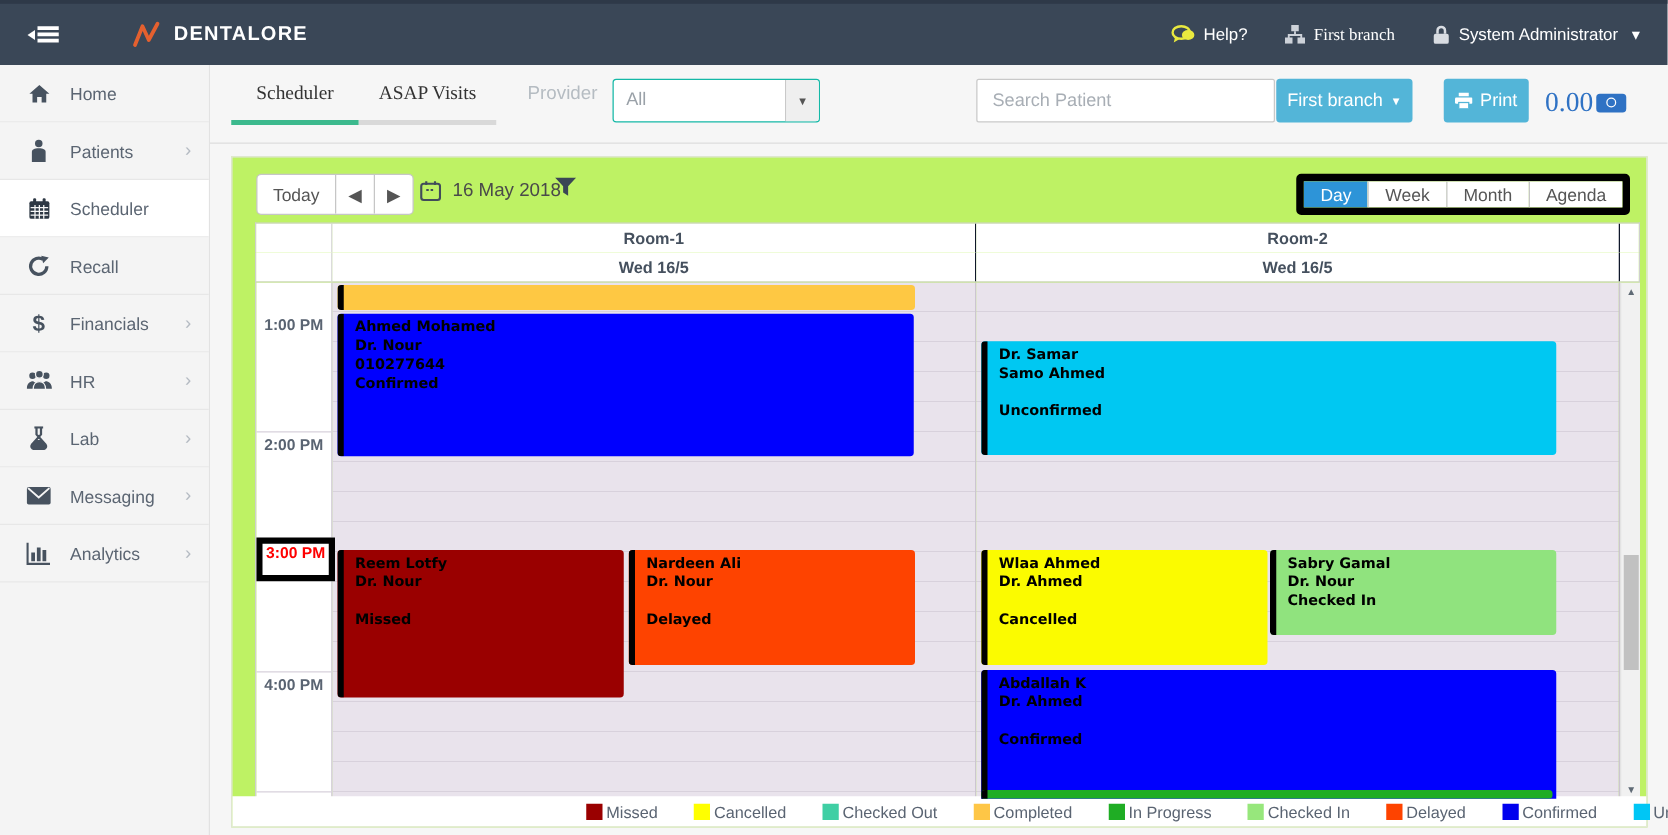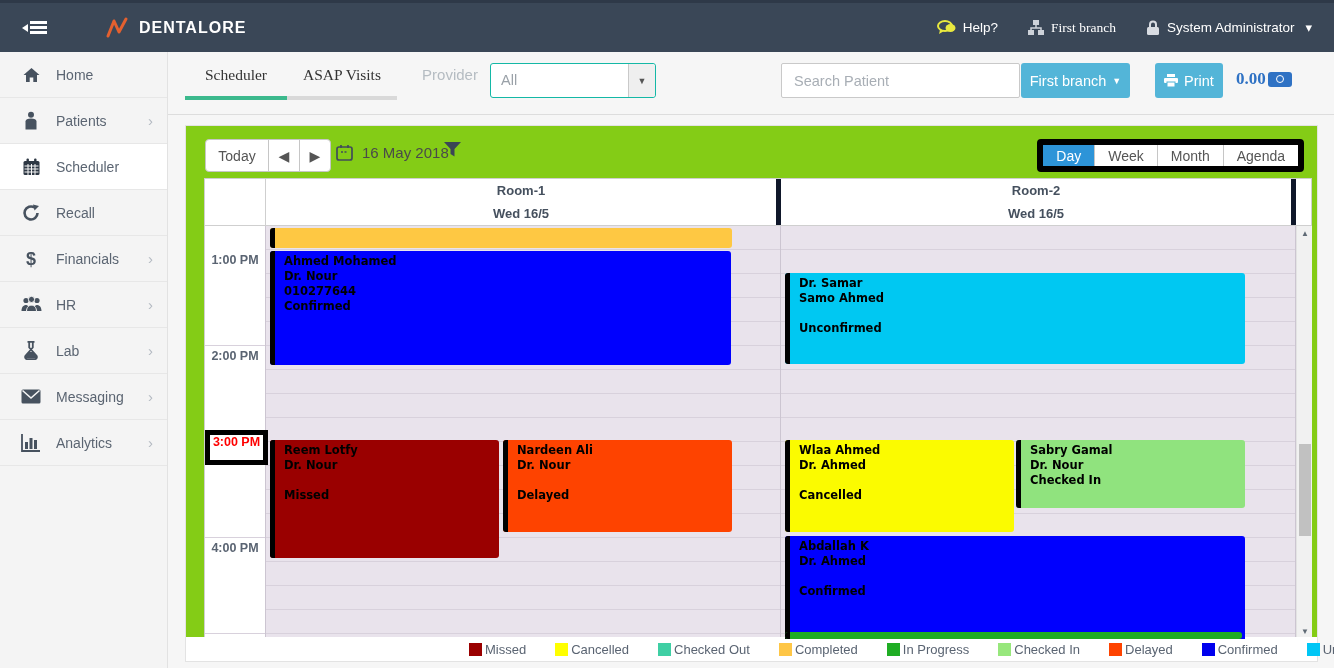--- a/index.html
+++ b/index.html
@@ -41,7 +41,7 @@
   .btn-blue { position:absolute; top:11px; height:35px; background:#53b5d8; color:#fff; border:none; border-radius:3px; font-size:14.5px; display:flex; align-items:center; justify-content:center; gap:6px; cursor:pointer; font-family:"Liberation Sans",sans-serif; }
   .btn-branch { left:853px; width:109px; }
   .btn-print { left:987px; width:68px; }
-  .balance { position:absolute; left:1068px; top:17px; display:flex; align-items:center; gap:2px; color:#2f72c4; font-weight:bold; font-size:17px; }
+  .balance { position:absolute; left:1068px; top:17px; display:flex; align-items:center; gap:2px; color:#2f72c4; font-weight:normal; font-size:22px; }
   .money-icon { width:24px; height:15px; background:#2f72c4; border-radius:3px; display:flex; align-items:center; justify-content:center; }
   .money-icon i { display:block; width:8px; height:8px; border:1.5px solid #fff; border-radius:50%; }
 

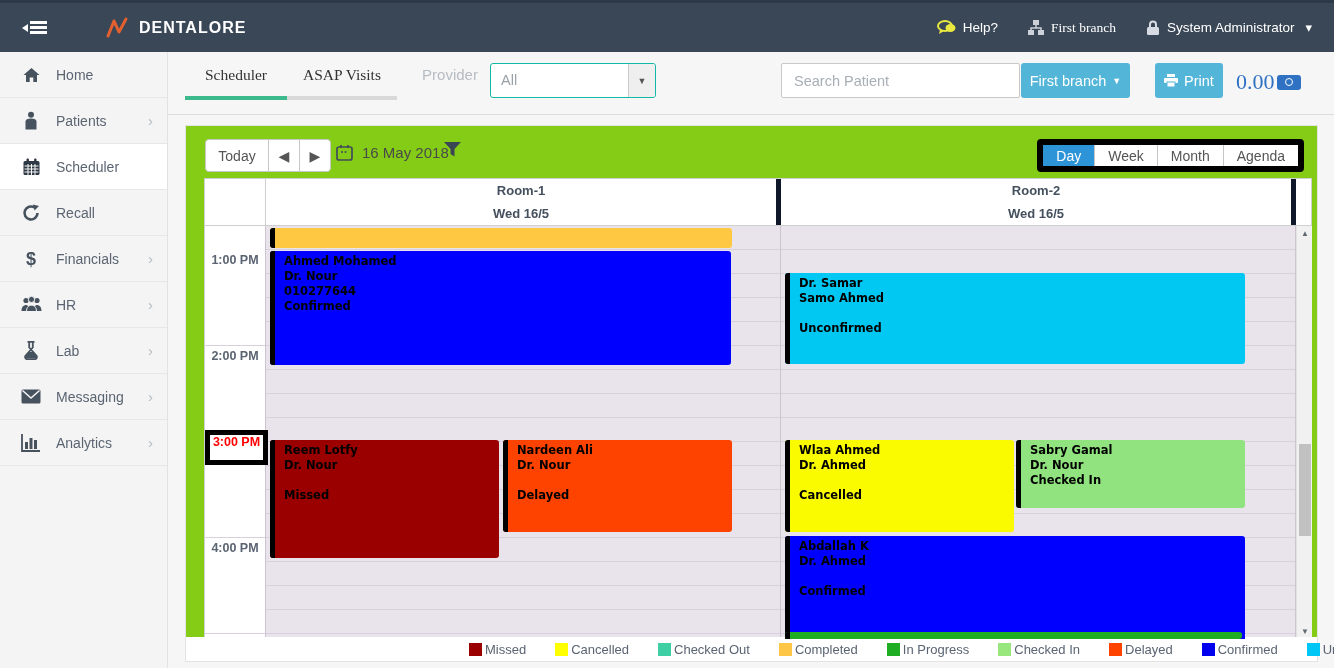--- a/index.html
+++ b/index.html
@@ -46,7 +46,7 @@
   .money-icon i { display:block; width:8px; height:8px; border:1.5px solid #fff; border-radius:50%; }
 
   
-  .panel { position:absolute; left:17px; top:73px; width:1133px; height:537px; background:#84cc16; border:1px solid #e3e3e3; }
+  .panel { position:absolute; left:17px; top:73px; width:1133px; height:537px; background:#bef264; border:1px solid #e3e3e3; }
   .cal-toolbar { position:absolute; left:0; top:0; width:100%; height:52px; }
   .nav-group { position:absolute; left:19px; top:13px; display:flex; height:33px; border:1px solid #c6c6c6; border-radius:4px; overflow:hidden; background:#fff; }
   .nav-group > div { display:flex; align-items:center; justify-content:center; color:#555; font-size:14px; cursor:pointer; }

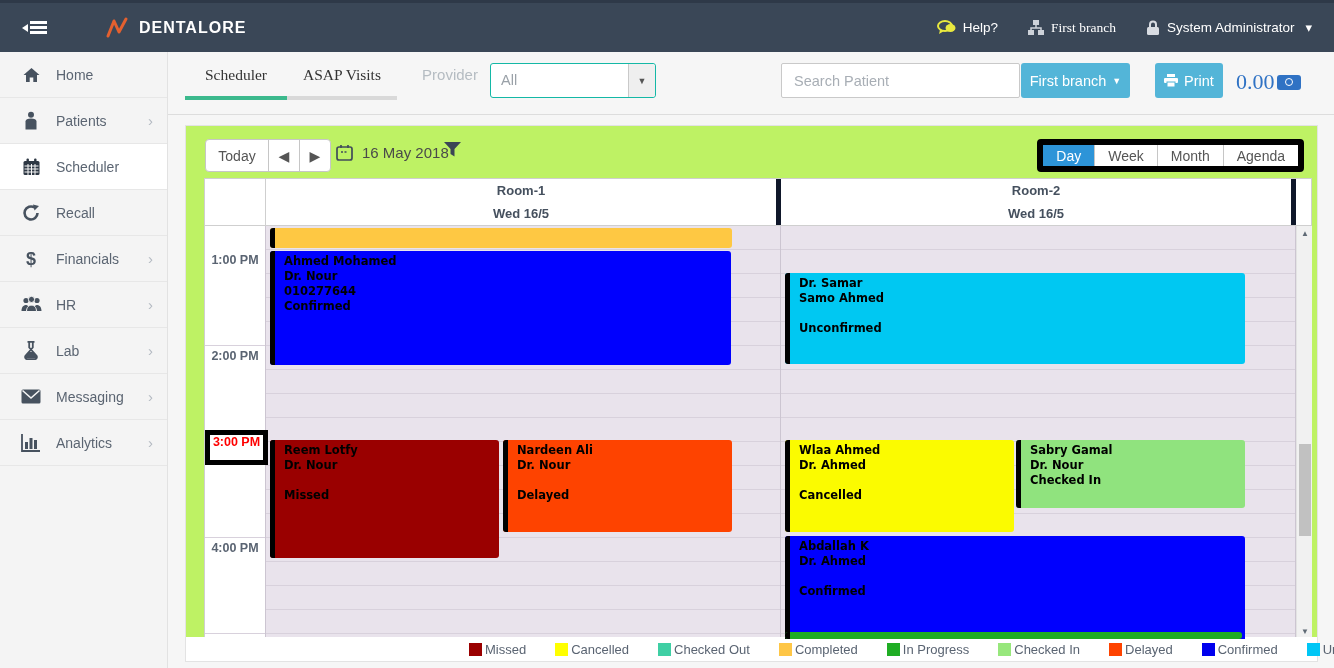--- a/index.html
+++ b/index.html
@@ -64,7 +64,7 @@
   .grid-head-row { display:flex; height:24px; border:1px solid #cfcfcf; border-bottom:none; }
   .grid-head-row.second { border-top:none; border-bottom:1px solid #cfcfcf; }
   .gh-gutter { width:61px; border-right:1px solid #cfcfcf; background:#fff; }
-  .gh-col { width:515px; border-right:5px solid #0f172a; display:flex; align-items:center; justify-content:center; font-size:13px; font-weight:bold; color:#45505e; background:#fff; }
+  .gh-col { width:515px; border-right:1px solid #0f172a; display:flex; align-items:center; justify-content:center; font-size:13px; font-weight:bold; color:#45505e; background:#fff; }
   .gh-pad { flex:1; background:#fff; }
   .grid-body { position:relative; height:413px; border-left:1px solid #cfcfcf; overflow:hidden; }
   .gutter-col { position:absolute; left:0; top:0; width:61px; height:100%; background:#fff; border-right:1px solid #ccc5d1; }

